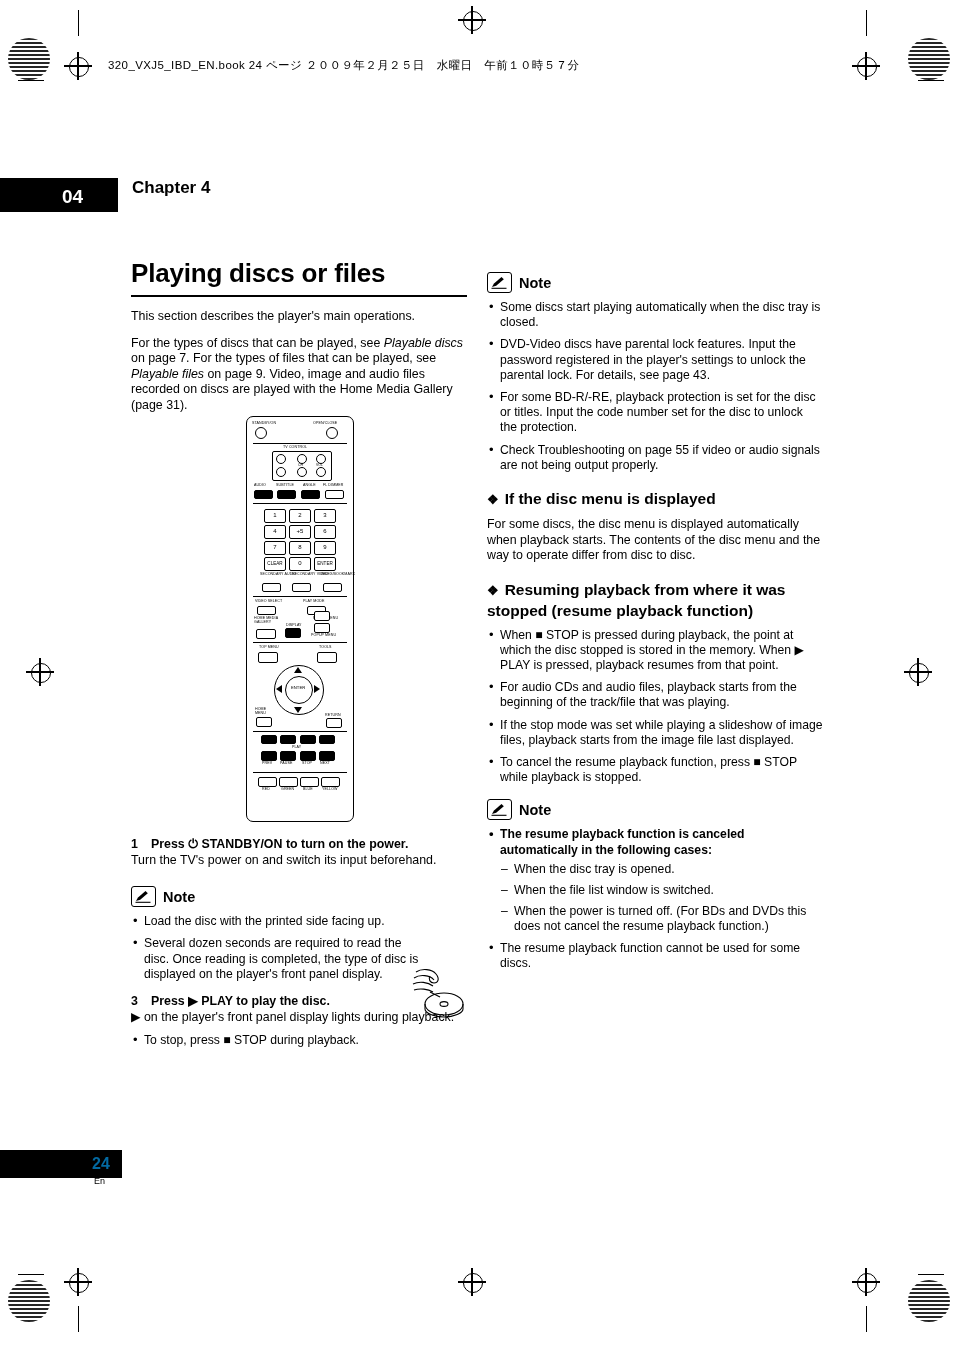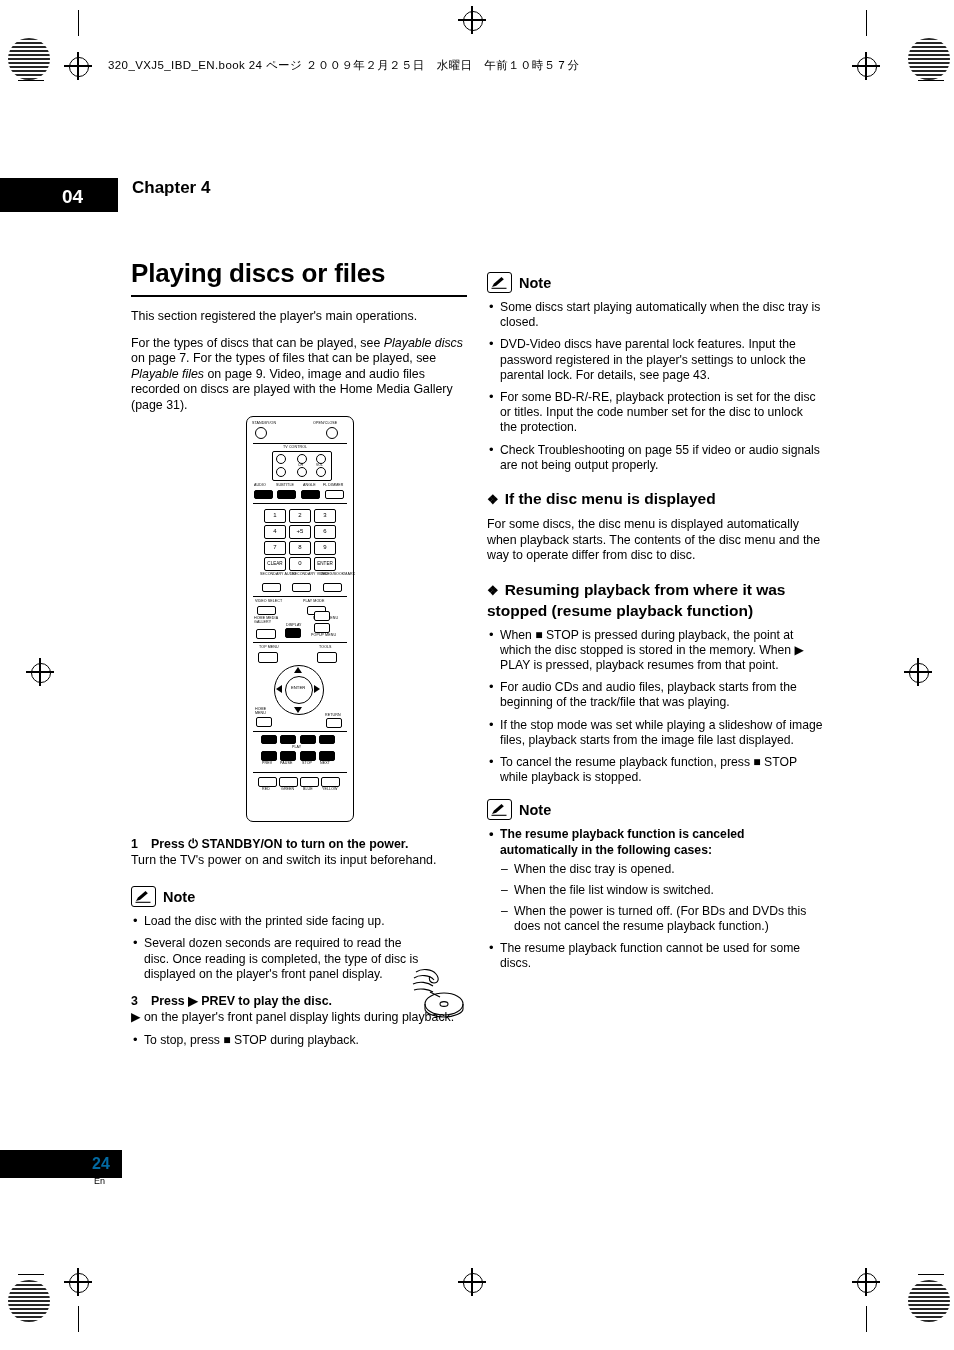--- a/index.html
+++ b/index.html
@@ -138,7 +138,7 @@
     <h1 class="section">Playing discs or files</h1>
     <div class="rule"></div>
 
-    <p class="body">This section registered the player's main operations.</p>
+    <p class="body">This section describes the player's main operations.</p>
     <p class="body"><span>For the types of discs that can be played, see </span><span class="ital">Playable discs</span><span> on page 7. For the types of files that can be played, see </span><span class="ital">Playable files</span><span> on page 9. Video, image and audio files recorded on discs are played with the Home Media Gallery (page 31).</span></p>
 
     <div style="height:400px"></div>

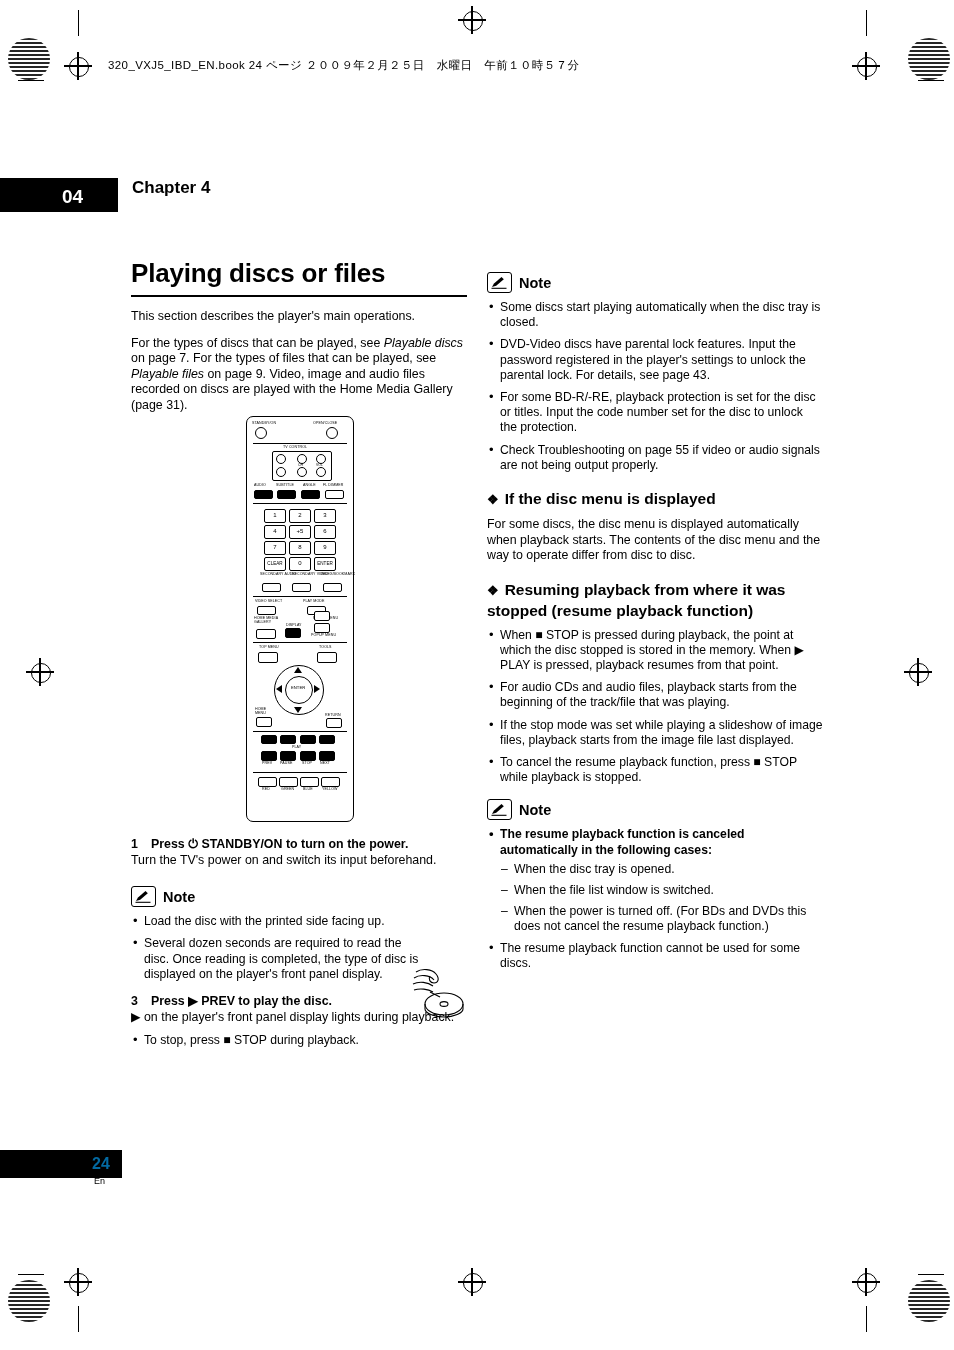--- a/index.html
+++ b/index.html
@@ -163,7 +163,7 @@
       <li style="padding-right:40px;">Several dozen seconds are required to read the disc. Once reading is completed, the type of disc is displayed on the player's front panel display.</li>
     </ul>
 
-    <p class="step" style="margin-top:6px;"><span class="numcol">3</span><span>Press ▶ PREV to play the disc.</span></p>
+    <p class="step" style="margin-top:6px;"><span class="numcol">3</span><span>Press ▶ PLAY to play the disc.</span></p>
     <p class="afterstep" style="margin-bottom:8px;">▶ on the player's front panel display lights during playback.</p>
 
     <ul class="bullets">

